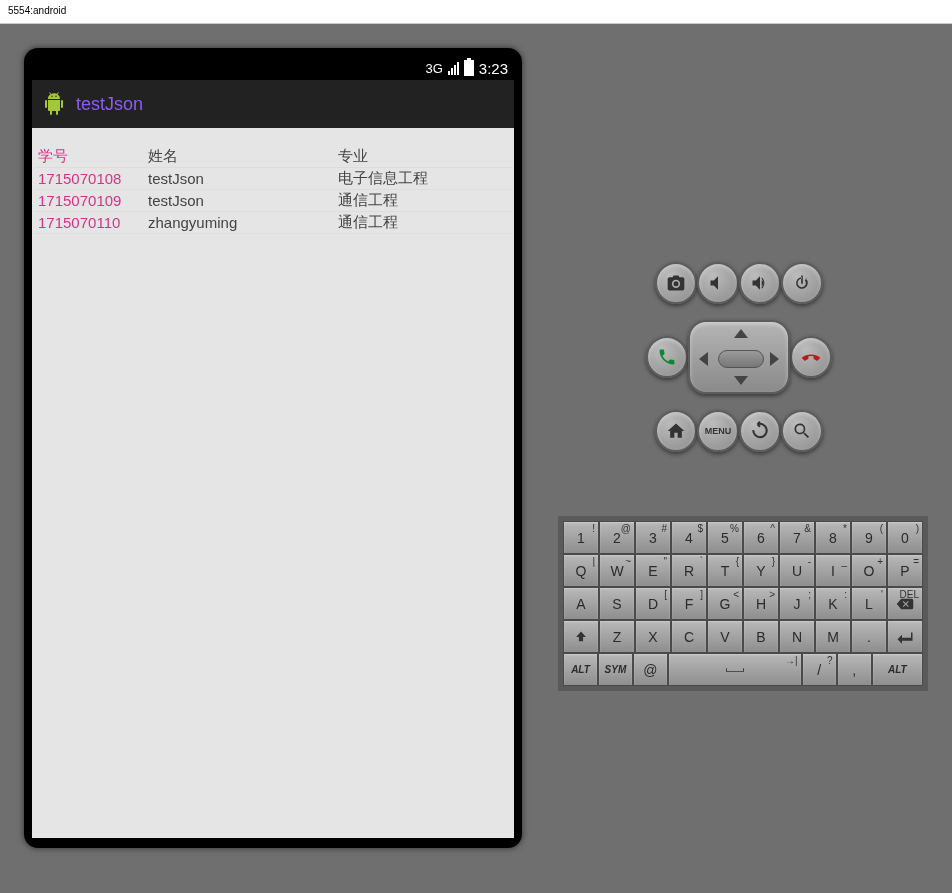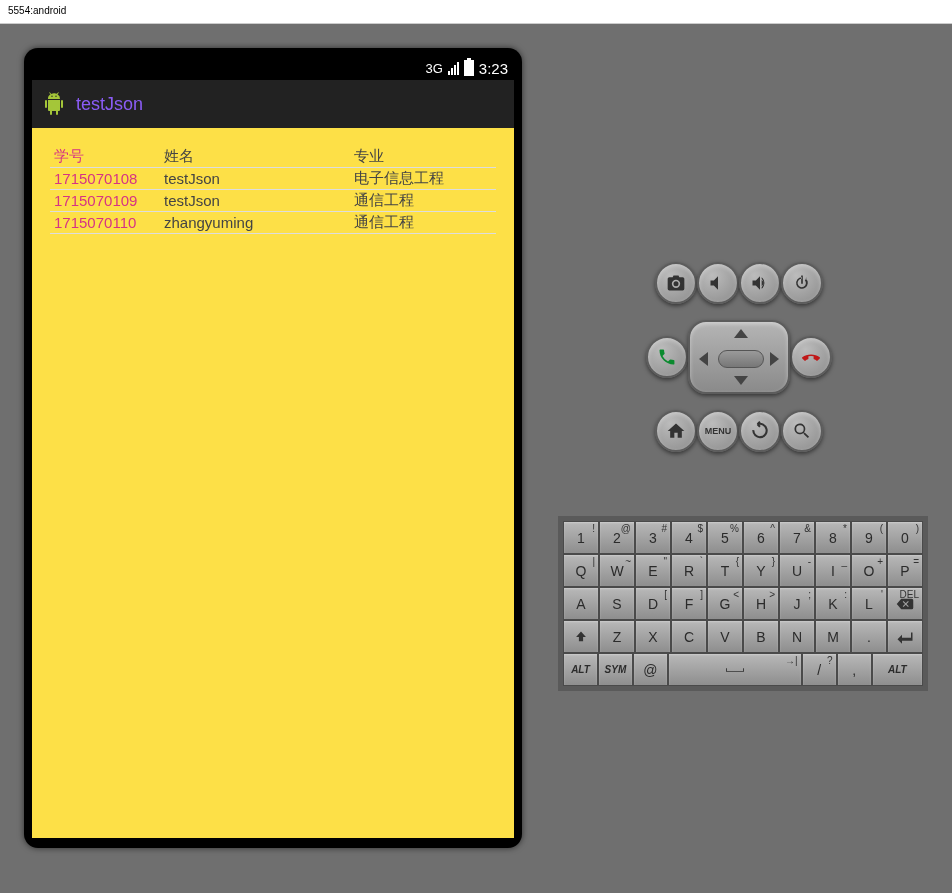--- a/index.html
+++ b/index.html
@@ -22,7 +22,7 @@
 .action-bar { height: 48px; background: #222; display: flex; align-items: center; padding: 0 10px; gap: 10px; }
 .action-bar .title { color:#8b5cf6; font-size:18px; }
 
-.app-content { background: #fde047; height: 710px; padding: 18px 18px; }
+.app-content { background: #e5e5e5; height: 710px; padding: 18px 2px; }
 .data-table { width: 100%; border-collapse: collapse; font-size: 15px; color: #444; }
 .data-table td, .data-table th { text-align: left; padding: 1px 4px; font-weight: normal; border-bottom: 1px solid #ddd; }
 .data-table .idcol { width: 110px; color: #d63384; }

